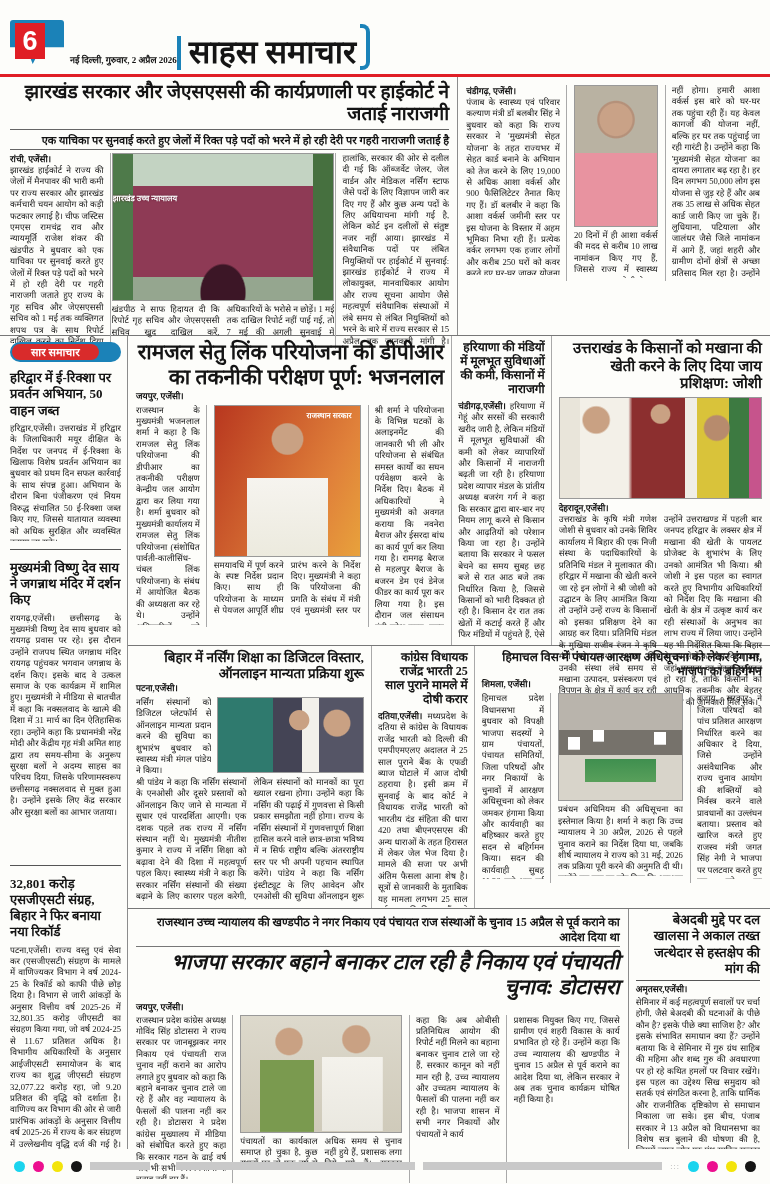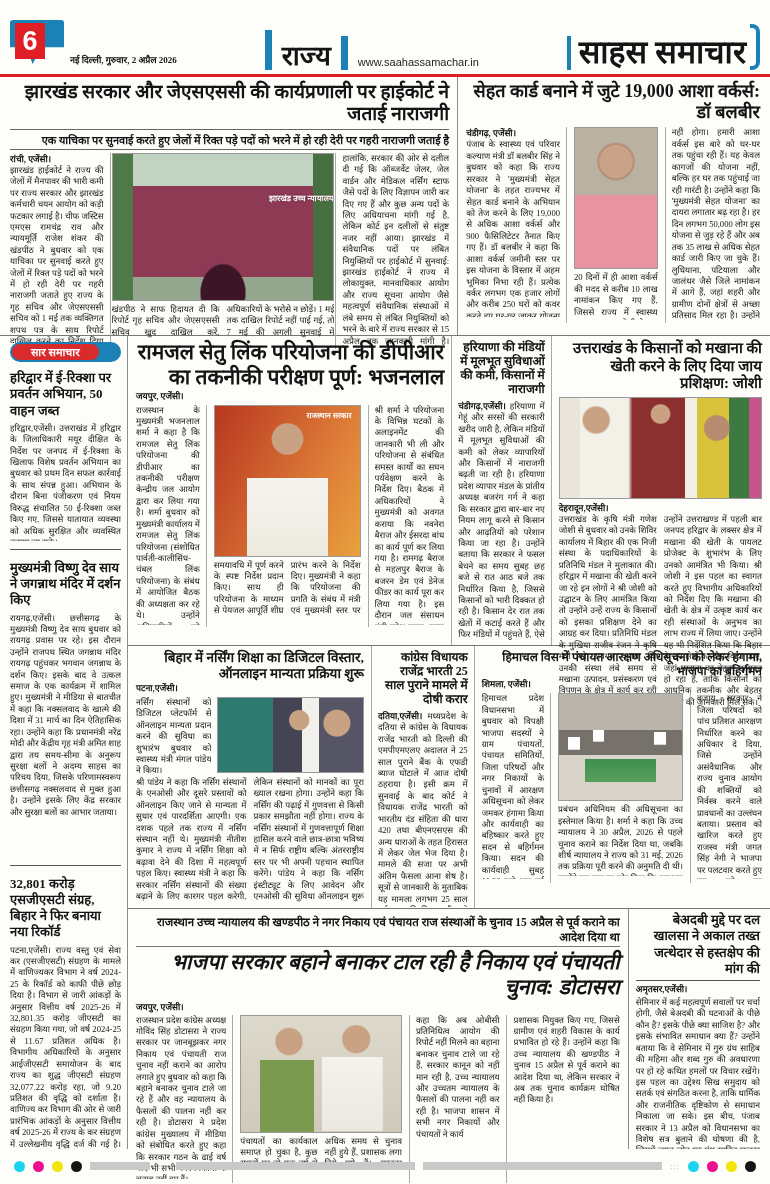--- a/index.html
+++ b/index.html
@@ -152,12 +152,6 @@
       <div class="badge-red">6</div>
     </div>
     <div class="dateline">नई दिल्ली, गुरुवार, 2 अप्रैल 2026</div>
-    <div class="hdr-mid">
-      <span class="bluebar"></span>
-      <span class="section-title">राज्य</span>
-      <span class="bluebar b2"></span>
-      <span class="site">www.saahassamachar.in</span>
-    </div>
     <div class="masthead-wrap">
       <span class="masthead">साहस समाचार</span>
       <span class="bracket"></span>

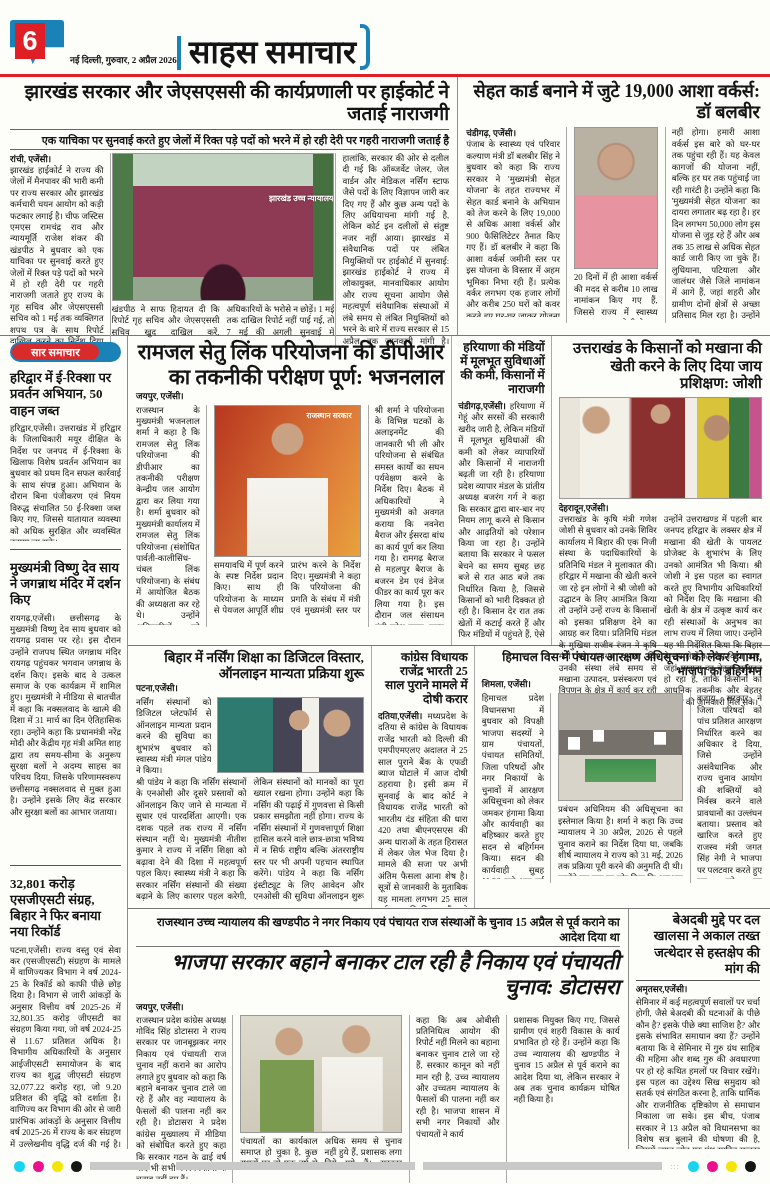--- a/index.html
+++ b/index.html
@@ -180,7 +180,6 @@
       </div>
     </article>
     <article class="a2">
-      <div class="hl">सेहत कार्ड बनाने में जुटे 19,000 आशा वर्कर्स: डॉ बलबीर</div>
       <div class="a2-body">
         <div class="a2-c1 sepR" style="padding-right:6px">
           <div class="by">चंडीगढ़, एजेंसी।</div>

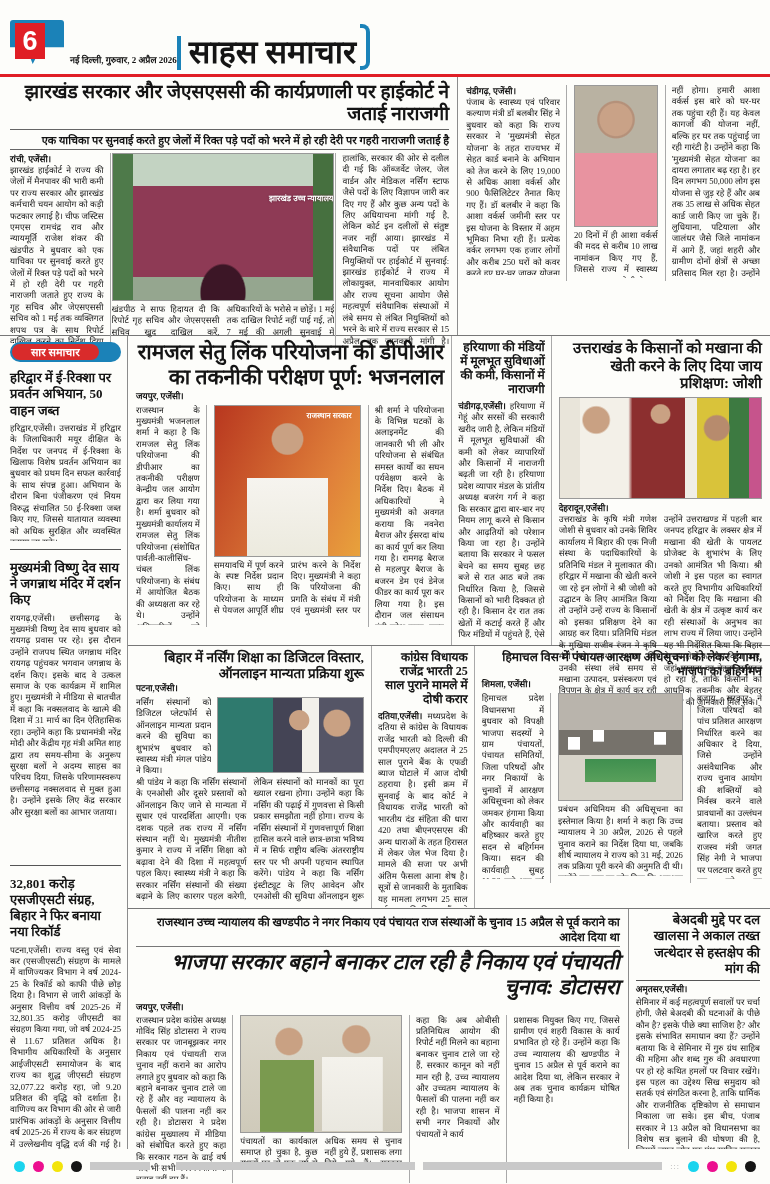--- a/index.html
+++ b/index.html
@@ -30,7 +30,7 @@
 .sepR{border-right:1px solid #a9a9a9}
 .tline{border-top:1px solid #555}
 .photo{position:relative;overflow:hidden;border:1px solid #999}
-.ph-cap{position:absolute;left:0;right:0;top:26%;text-align:right;color:#fff;
+.ph-cap{position:absolute;left:0;right:0;top:26%;text-align:left;color:#fff;
   font-size:8px;font-weight:bold;text-shadow:0 0 2px #5a1c33}
 
 .row1{display:flex;height:258px}

